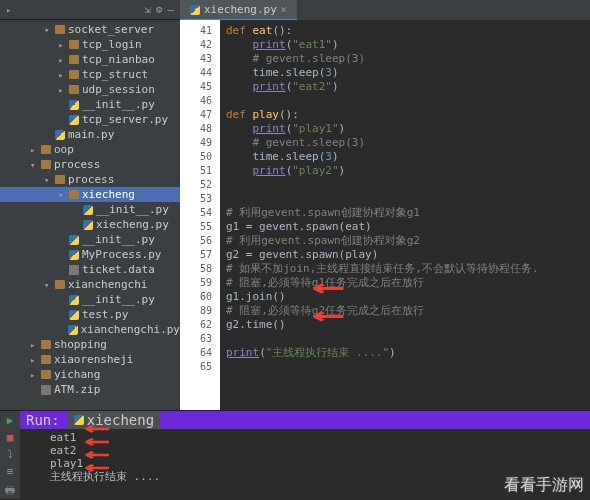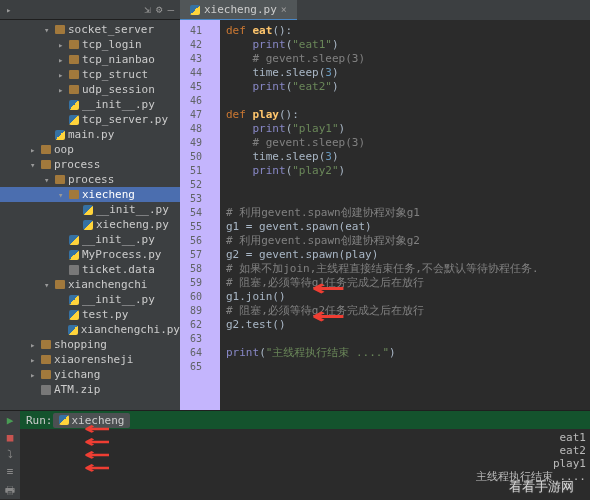--- a/index.html
+++ b/index.html
@@ -24,7 +24,7 @@
 .file-icon{ width:10px;height:10px; background:#787878; border-radius:1px;}
 
 .editor { flex:1; background:#2b2b2b; display:flex; overflow:hidden;}
-.gutter { width:40px; background:#c4b5fd; color:#606366; text-align:center; padding:4px 8px 0 0; line-height:14px; font-size:10px;}
+.gutter { width:40px; background:#ffffff; color:#606366; text-align:right; padding:4px 8px 0 0; line-height:14px; font-size:10px;}
 .gutter div{height:14px;}
 .code { flex:1; padding:4px 6px 0; line-height:14px; font-size:11px; color:#a9b7c6; position:relative;}
 .code-line{height:14px; white-space:pre;}

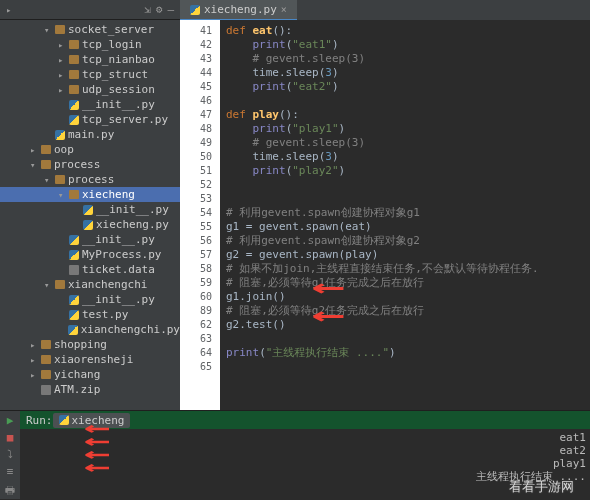--- a/index.html
+++ b/index.html
@@ -28,7 +28,7 @@
 .gutter div{height:14px;}
 .code { flex:1; padding:4px 6px 0; line-height:14px; font-size:11px; color:#a9b7c6; position:relative;}
 .code-line{height:14px; white-space:pre;}
-.kw{color:#cc7832;} .str{color:#6a8759;} .fn{color:#ffc66d;font-weight:bold;} .num{color:#6897bb;} .cm{color:#808080;} .builtin{color:#8888c6;}
+.kw{color:#cc7832;} .str{color:#6a8759;} .fn{color:#ffc66d;} .num{color:#6897bb;} .cm{color:#808080;} .builtin{color:#8888c6;}
 .arrow{ position:absolute; color:#ef3e33; font-size:28px; transform:scaleX(2); font-weight:bold;}
 
 .splitter{ height:1px; background:#1f1f1f;}

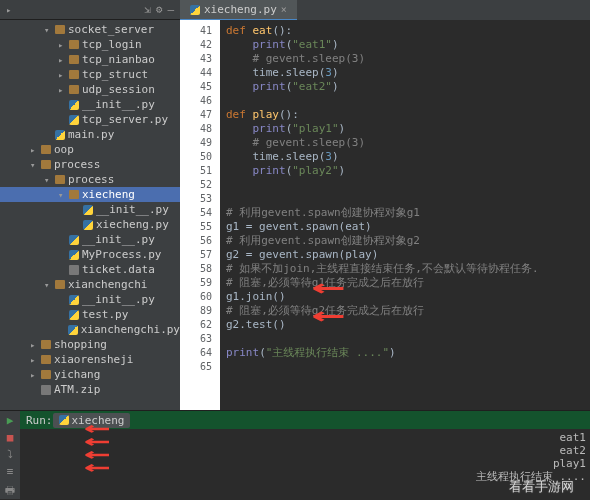--- a/index.html
+++ b/index.html
@@ -28,7 +28,7 @@
 .gutter div{height:14px;}
 .code { flex:1; padding:4px 6px 0; line-height:14px; font-size:11px; color:#a9b7c6; position:relative;}
 .code-line{height:14px; white-space:pre;}
-.kw{color:#cc7832;} .str{color:#6a8759;} .fn{color:#ffc66d;} .num{color:#6897bb;} .cm{color:#808080;} .builtin{color:#8888c6;}
+.kw{color:#cc7832;} .str{color:#6a8759;} .fn{color:#ffc66d;} .num{color:#6897bb;} .cm{color:#808080;} .builtin{color:#8888c6;text-decoration:underline;}
 .arrow{ position:absolute; color:#ef3e33; font-size:28px; transform:scaleX(2); font-weight:bold;}
 
 .splitter{ height:1px; background:#1f1f1f;}

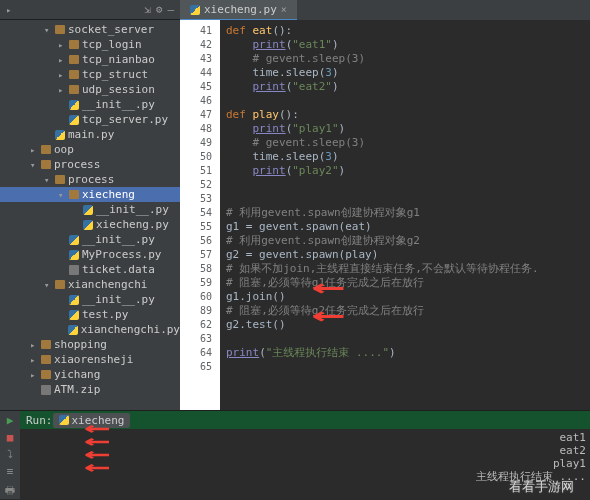--- a/index.html
+++ b/index.html
@@ -245,7 +245,7 @@
         <div class="code-line"><span></span><span>g1.join()</span></div>
         <div class="arrow" style="top: 260px; left: 100px;">←</div>
         <div class="code-line"><span></span><span class="cm"># 阻塞,必须等待g2任务完成之后在放行</span></div>
-        <div class="code-line"><span></span><span>g2.test()</span></div>
+        <div class="code-line"><span></span><span>g2.time()</span></div>
         <div class="arrow" style="top: 288px; left: 100px;">←</div>
         <div class="code-line">&nbsp;</div>
         <div class="code-line"><span></span><span class="builtin">print</span><span>(</span><span class="str">"主线程执行结束 ...."</span><span>)</span></div>

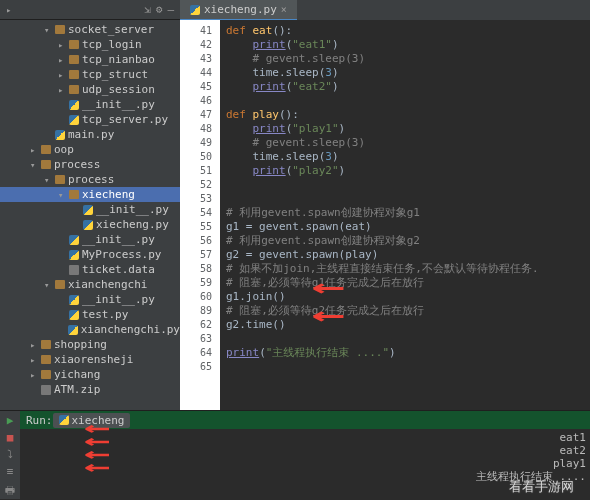--- a/index.html
+++ b/index.html
@@ -38,7 +38,7 @@
 .rg-icon{ color:#499c54; font-size:11px;}
 .rg-icon.grey{color:#888;}
 .run-body{ flex:1;}
-.run-header{ height:18px; background:#14532d; color:#ccc; padding:2px 6px; font-size:11px; display:flex; gap:0; align-items:center;}
+.run-header{ height:18px; background:#6d28d9; color:#ccc; padding:2px 6px; font-size:14px; display:flex; gap:8px; align-items:center;}
 .run-tab{ background:#4c5052; padding:1px 6px; border-radius:2px; display:flex; gap:3px; align-items:center;}
 .run-output{ padding:2px 4px 2px 30px; color:#bbb; line-height:13px; font-size:11px; position:relative;}
 .run-output div{height:13px;text-align:right;}

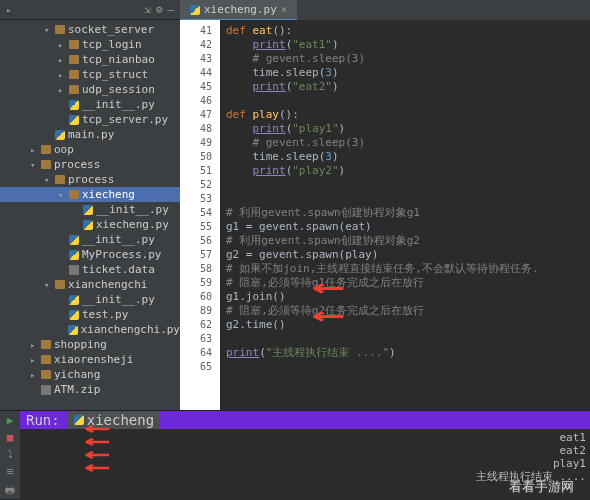--- a/index.html
+++ b/index.html
@@ -41,7 +41,7 @@
 .run-header{ height:18px; background:#6d28d9; color:#ccc; padding:2px 6px; font-size:14px; display:flex; gap:8px; align-items:center;}
 .run-tab{ background:#4c5052; padding:1px 6px; border-radius:2px; display:flex; gap:3px; align-items:center;}
 .run-output{ padding:2px 4px 2px 30px; color:#bbb; line-height:13px; font-size:11px; position:relative;}
-.run-output div{height:13px;text-align:right;}
+.run-output div{height:13px;}
 .watermark{ position:absolute; right:16px; bottom:4px; color:#d9d9d9; font-size:13px; text-shadow:0 0 3px rgba(255,255,255,.2);margin-top:44px;}
 </style>
 </head>

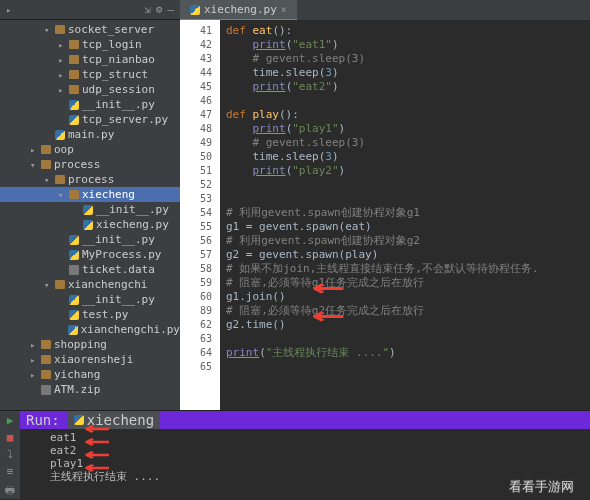--- a/index.html
+++ b/index.html
@@ -42,7 +42,7 @@
 .run-tab{ background:#4c5052; padding:1px 6px; border-radius:2px; display:flex; gap:3px; align-items:center;}
 .run-output{ padding:2px 4px 2px 30px; color:#bbb; line-height:13px; font-size:11px; position:relative;}
 .run-output div{height:13px;}
-.watermark{ position:absolute; right:16px; bottom:4px; color:#d9d9d9; font-size:13px; text-shadow:0 0 3px rgba(255,255,255,.2);margin-top:44px;}
+.watermark{ position:absolute; right:6px; bottom:4px; color:#d9d9d9; font-size:16px; text-shadow:0 0 3px rgba(255,255,255,.2);margin-top:44px;}
 </style>
 </head>
 <body>

